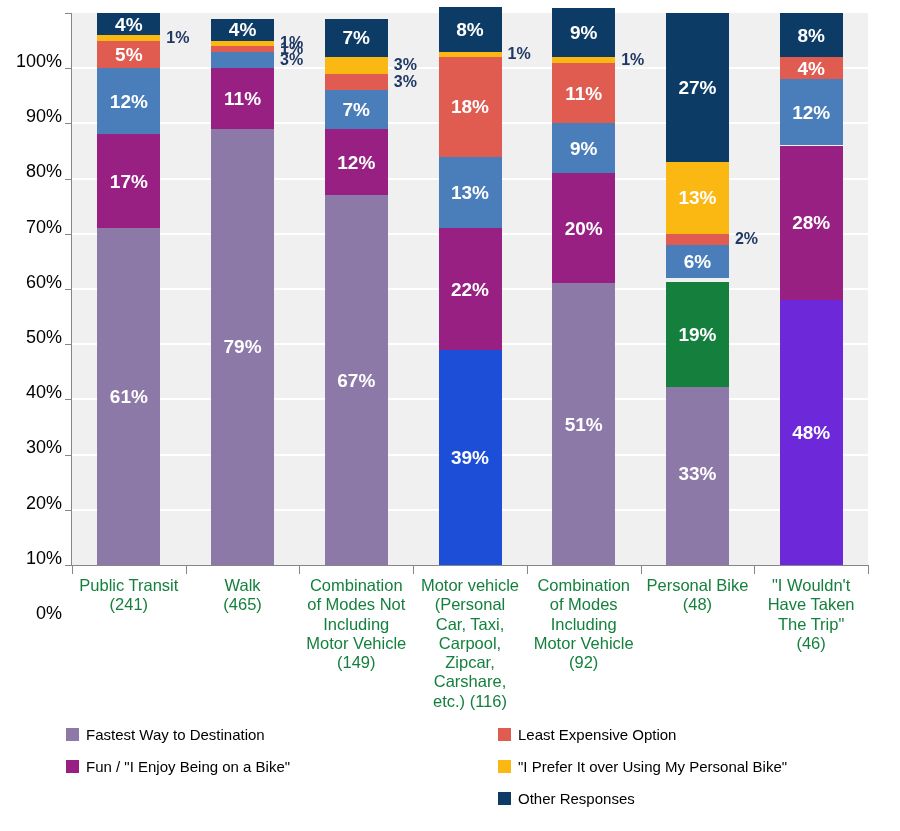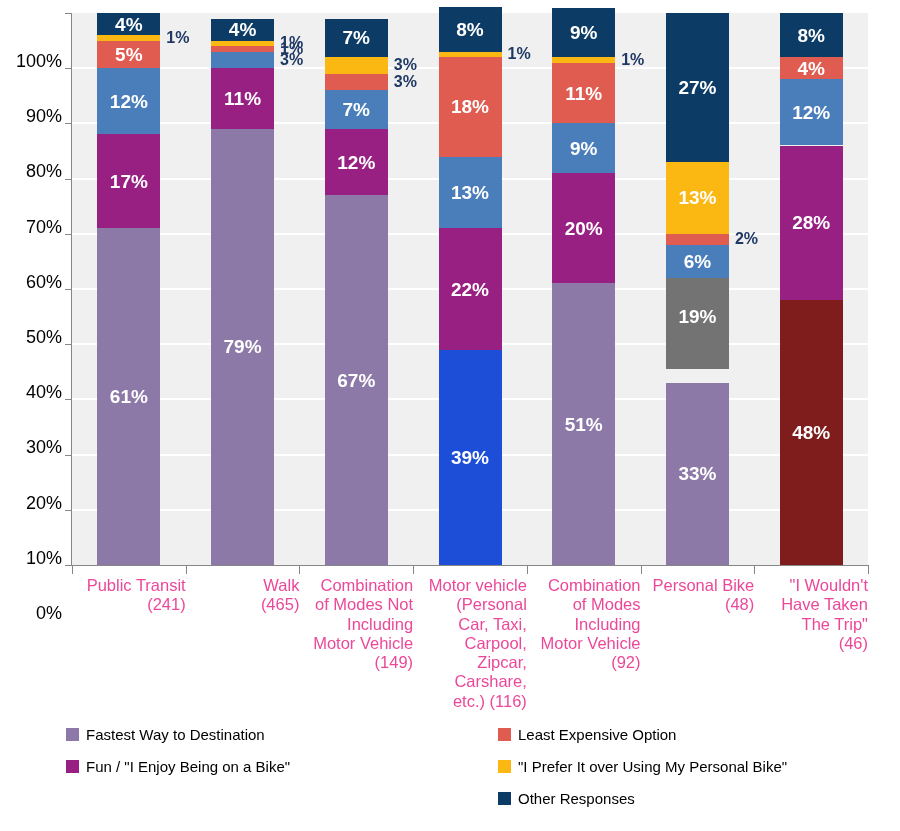--- a/index.html
+++ b/index.html
@@ -279,7 +279,7 @@
         <div class="seg" title="Fastest Way to Destination: 33%" style="bottom: 0px; height: 182.16px; background: rgb(141, 121, 168);">
           <span class="seg-lab">33%</span>
         </div>
-        <div class="seg" title="Fun / &quot;I Enjoy Being on a Bike&quot;: 19%" style="bottom: 196px; height: 104.88px; background: #737373;">
+        <div class="seg" title="Fun / &quot;I Enjoy Being on a Bike&quot;: 19%" style="bottom: 178px; height: 104.88px; background: #15803d;">
           <span class="seg-lab">19%</span>
         </div>
         <div class="seg" title="Health / Fitness Benefits: 6%" style="bottom: 287.04px; height: 33.12px; background: rgb(74, 126, 187);">

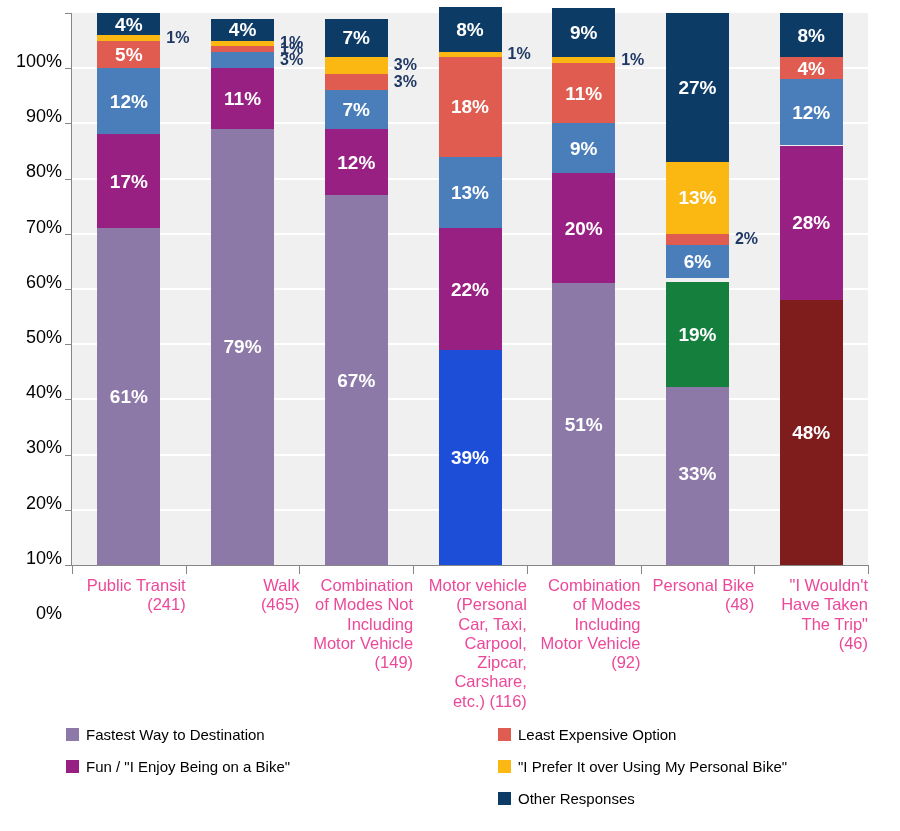--- a/index.html
+++ b/index.html
@@ -294,7 +294,7 @@
         </div>
       </div>
       <div class="bar" style="left: 707.643px; width: 63px; height: 552px;">
-        <div class="seg" title="Fastest Way to Destination: 48%" style="bottom: 0px; height: 264.96px; background: #7f1d1d;">
+        <div class="seg" title="Fastest Way to Destination: 48%" style="bottom: 0px; height: 264.96px; background: #6d28d9;">
           <span class="seg-lab">48%</span>
         </div>
         <div class="seg" title="Fun / &quot;I Enjoy Being on a Bike&quot;: 28%" style="bottom: 264.96px; height: 154.56px; background: rgb(152, 32, 130);">

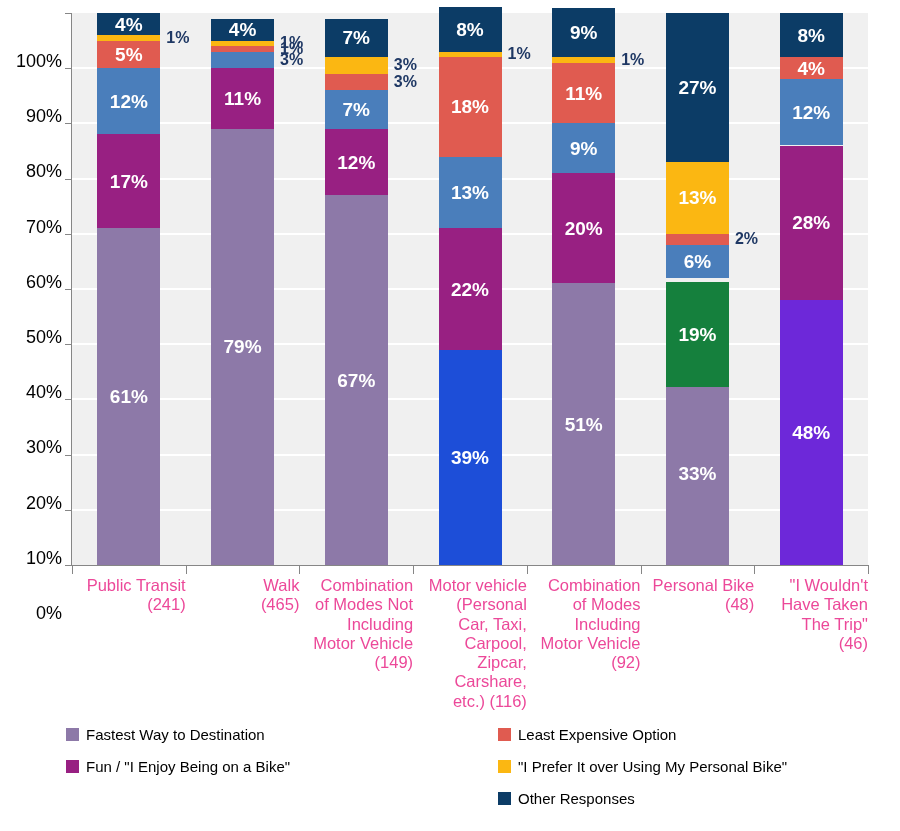--- a/index.html
+++ b/index.html
@@ -43,8 +43,8 @@
   .xlabels{position:absolute;left:72px;top:576px;width:796px;}
   .xlab{
     position:absolute;top:0;
-    text-align:right;
-    font-size:16.5px;color:#ec4899;
+    text-align:center;
+    font-size:16.5px;color:#15803d;
     line-height:1.17;
   }
 

